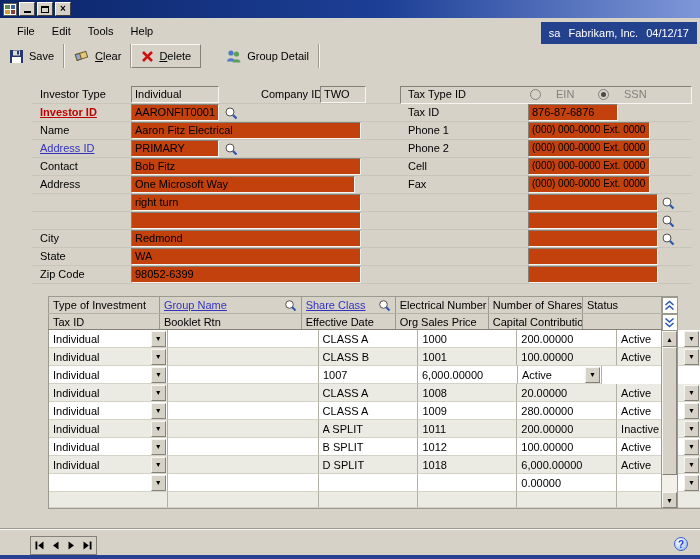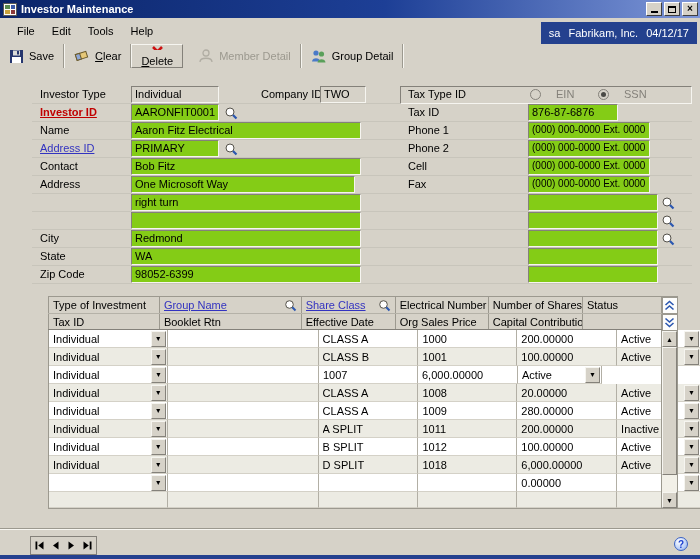--- a/index.html
+++ b/index.html
@@ -125,7 +125,6 @@
       <rect x="2" y="7" width="5" height="4" fill="#c8a23c"></rect>
       <rect x="8" y="7" width="4" height="4" fill="#8c3a3a"></rect>
     </svg>
-    <span class="title-text">Investor Maintenance</span>
     <span class="winbtn">
         <span class="min-glyph"></span>
       </span>

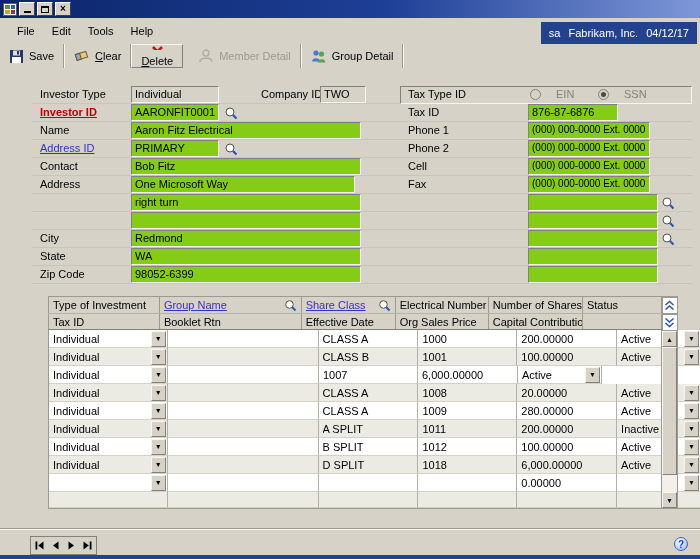--- a/index.html
+++ b/index.html
@@ -35,7 +35,7 @@
   .tbtn { display:flex; align-items:center; gap:5px; padding:0 9px;
     border-right:1px solid #9c998f; box-shadow:1px 0 0 #f6f5f0; cursor:default; }
   .tbtn.bordered { border:1px solid; border-color:#f6f5f0 #84817a #84817a #f6f5f0;
-    box-shadow:none; margin-right:6px;flex-direction:column; }
+    box-shadow:none; margin-right:15px; }
   .tbtn.disabled { color:#9c998f; }
   .u-first::first-letter { text-decoration:underline; }
 

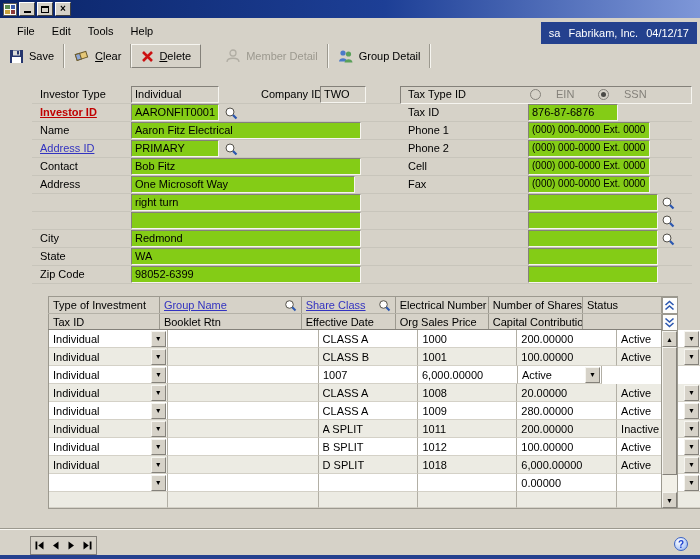--- a/index.html
+++ b/index.html
@@ -172,13 +172,6 @@
         <path d="M2 2 L11 11 M11 2 L2 11" stroke="#cc1111" stroke-width="2.6"></path>
       </svg>
       <span class="u-first">Delete</span>
-    </span>
-    <span class="tbtn disabled">
-      <svg width="16" height="14" aria-hidden="true">
-        <circle cx="8" cy="4" r="3" fill="none" stroke="#b0ada3" stroke-width="1.3"></circle>
-        <path d="M2 13 c0-5 12-5 12 0" fill="none" stroke="#b0ada3" stroke-width="1.3"></path>
-      </svg>
-      <span>Member Detail</span>
     </span>
     <span class="tbtn">
       <svg width="17" height="14" aria-hidden="true">

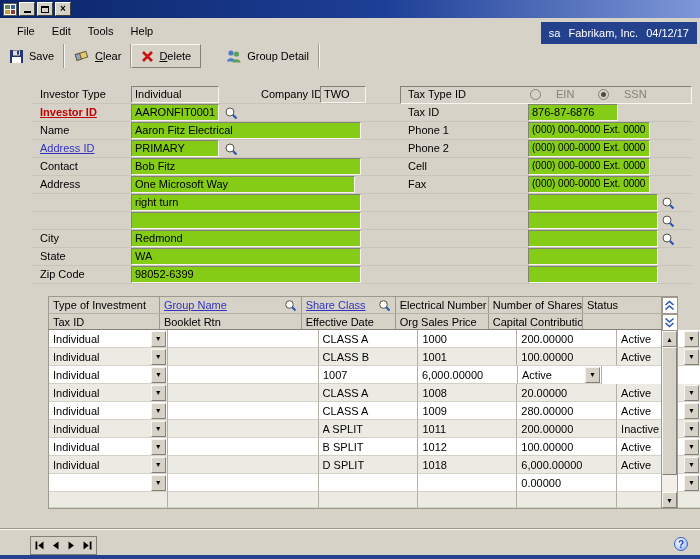--- a/index.html
+++ b/index.html
@@ -46,7 +46,7 @@
   .flabel { position:absolute; left:8px; top:2px; white-space:nowrap; }
   .flabel.red { color:#c00000; font-weight:bold; text-decoration:underline; }
   .flabel.blue { color:#3333c0; text-decoration:underline; }
-  .ffield { position:absolute; top:0; height:17px; background:#84cc16; border:1px solid;
+  .ffield { position:absolute; top:0; height:17px; background:#c2410c; border:1px solid;
     border-color:#84817a #f6f5f0 #f6f5f0 #84817a; padding:1px 3px; overflow:hidden;
     white-space:nowrap; }
   .ffield.ro { background:#d6d2c8; }

